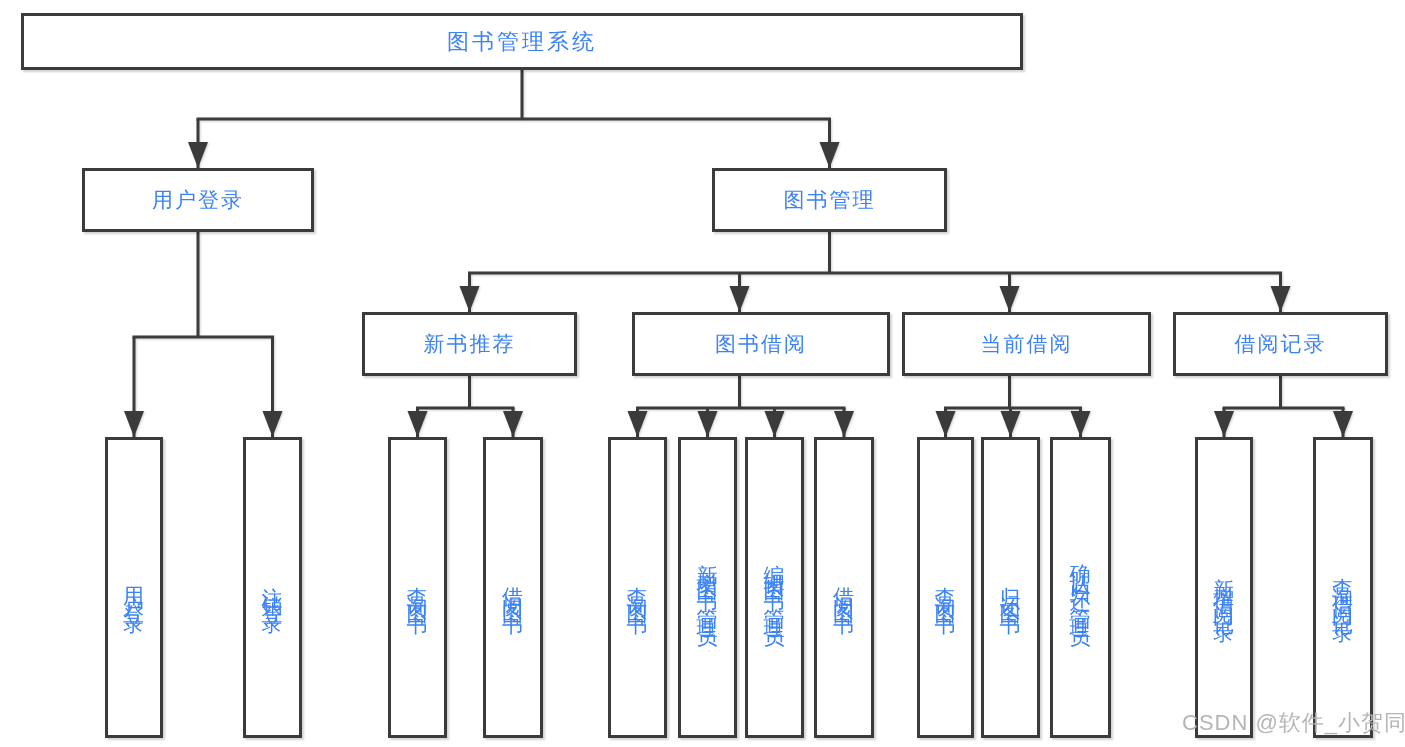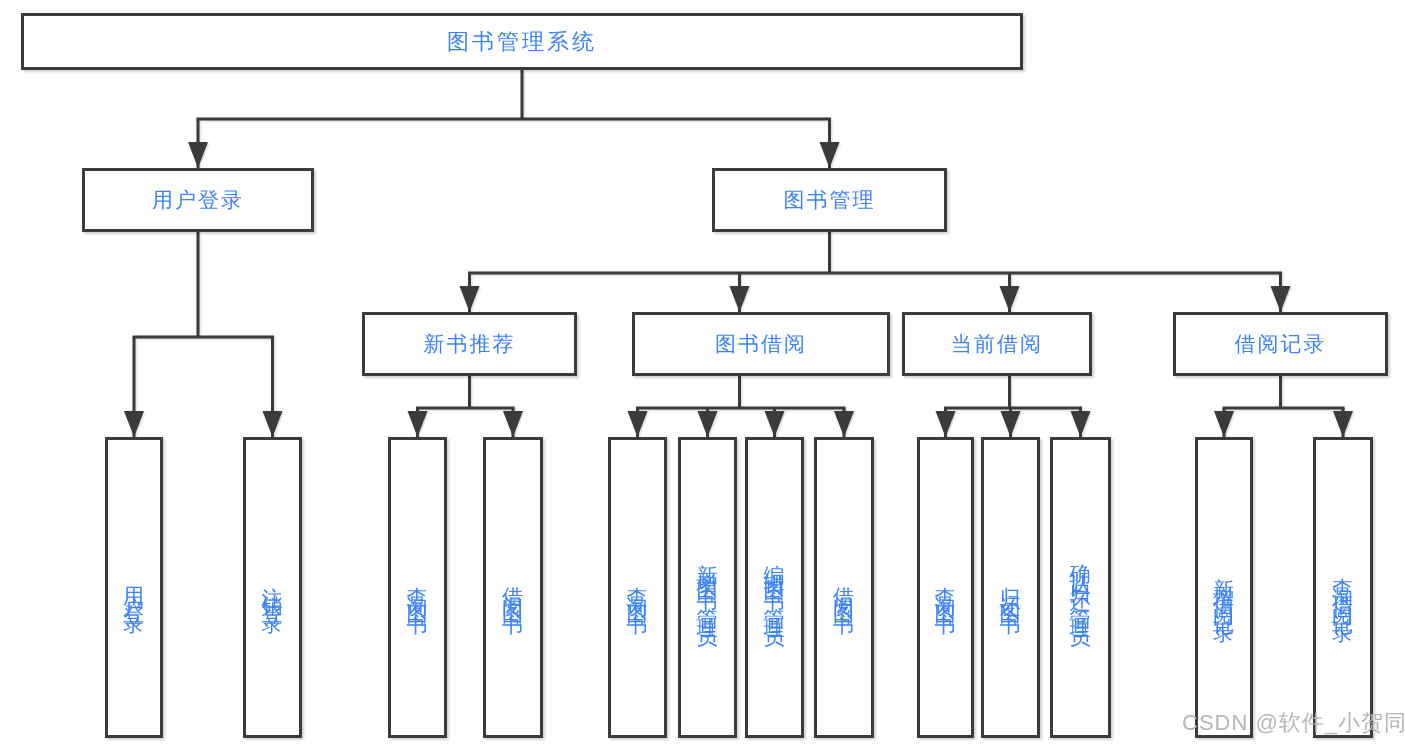--- a/index.html
+++ b/index.html
@@ -146,7 +146,7 @@
       <div class="node vertical" style="left: 814px; top: 437px; width: 60px; height: 301px;">
         <span class="label">借阅图书</span>
       </div>
-      <div class="node" style="left: 902px; top: 312px; width: 190px; height: 64px;">
+      <div class="node" style="left: 902px; top: 312px; width: 249px; height: 64px;">
         <span class="label">当前借阅</span>
       </div>
       <div class="node vertical" style="left: 917px; top: 437px; width: 57px; height: 301px;">

